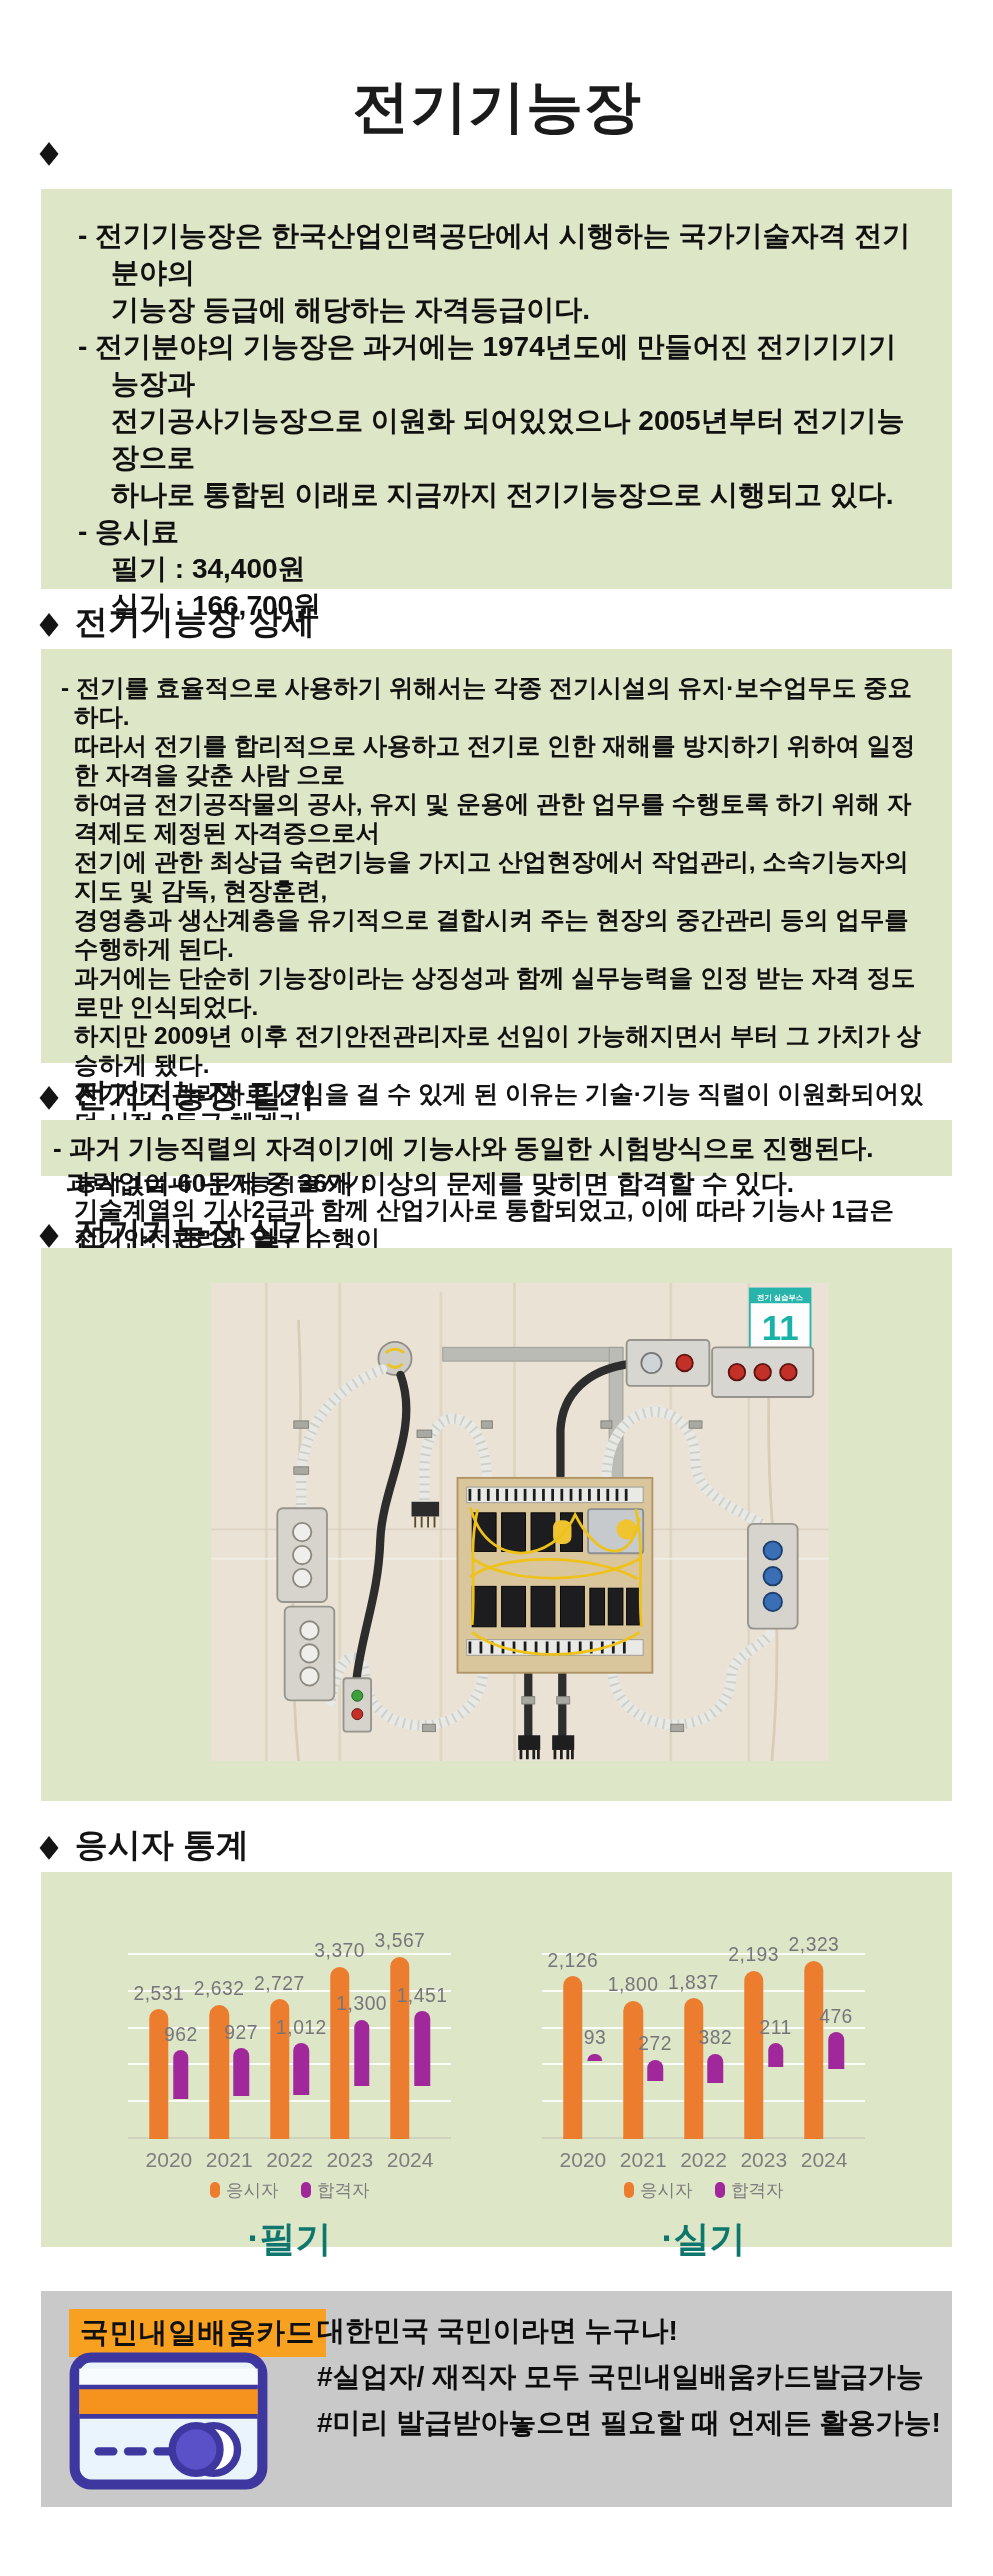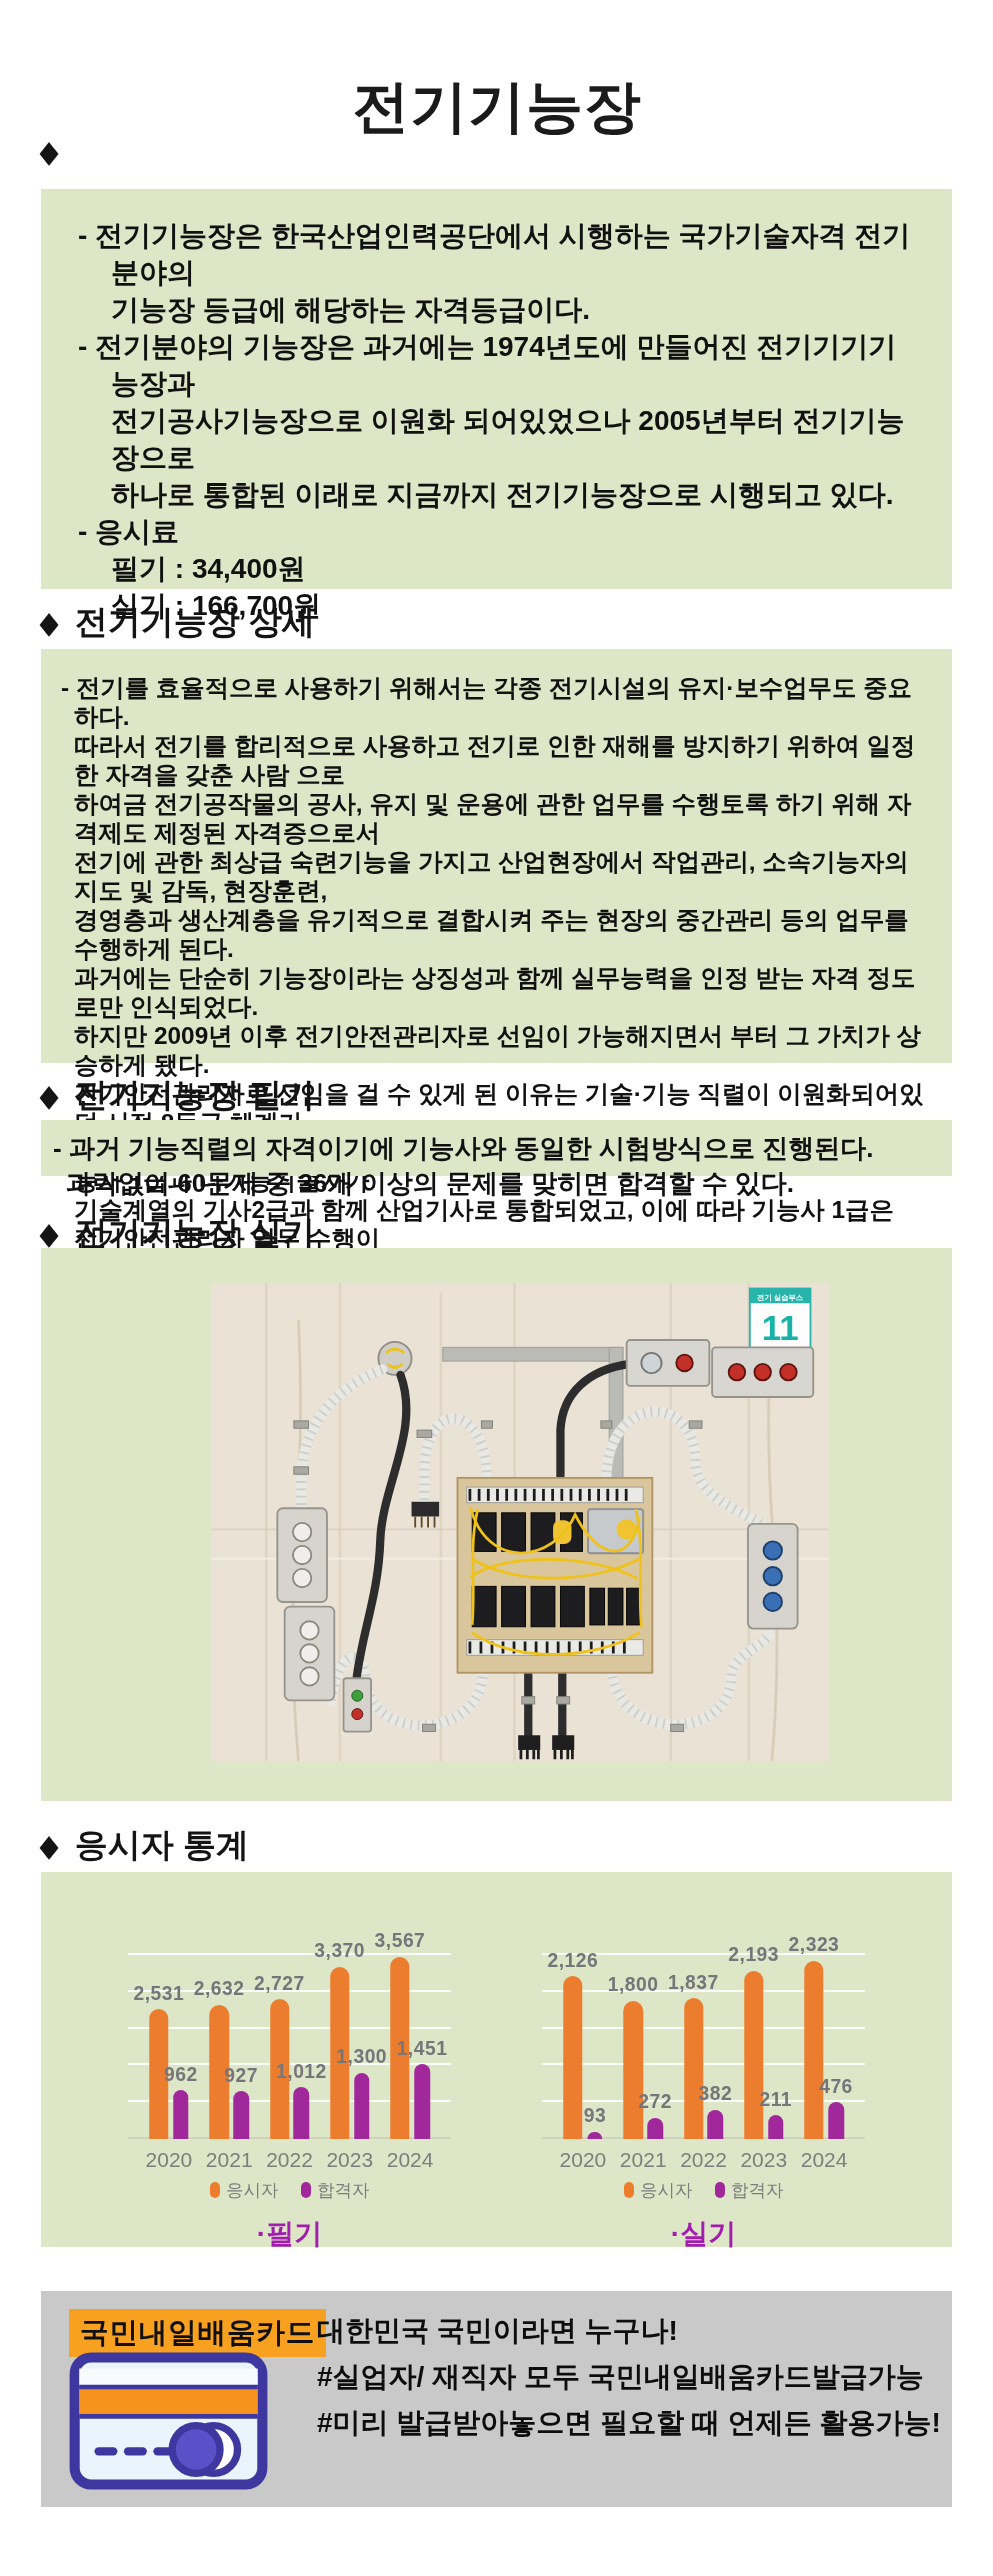--- a/index.html
+++ b/index.html
@@ -43,7 +43,7 @@
   .groups{position:absolute;inset:0;display:flex;justify-content:space-between;padding:0 1.8px;}
   .group{position:relative;flex:1;}
   .bars{position:absolute;bottom:0;left:50%;transform:translateX(-50%);
-        display:flex;align-items:flex-end;gap:4.6px;font-weight:bold;}
+        display:flex;align-items:center;gap:4.6px;}
   .barwrap{position:relative;}
   .bar{width:19.3px;border-radius:10px 10px 0 0;}
   .pass .bar{width:15.6px;border-radius:8.3px 8.3px 0 0;}

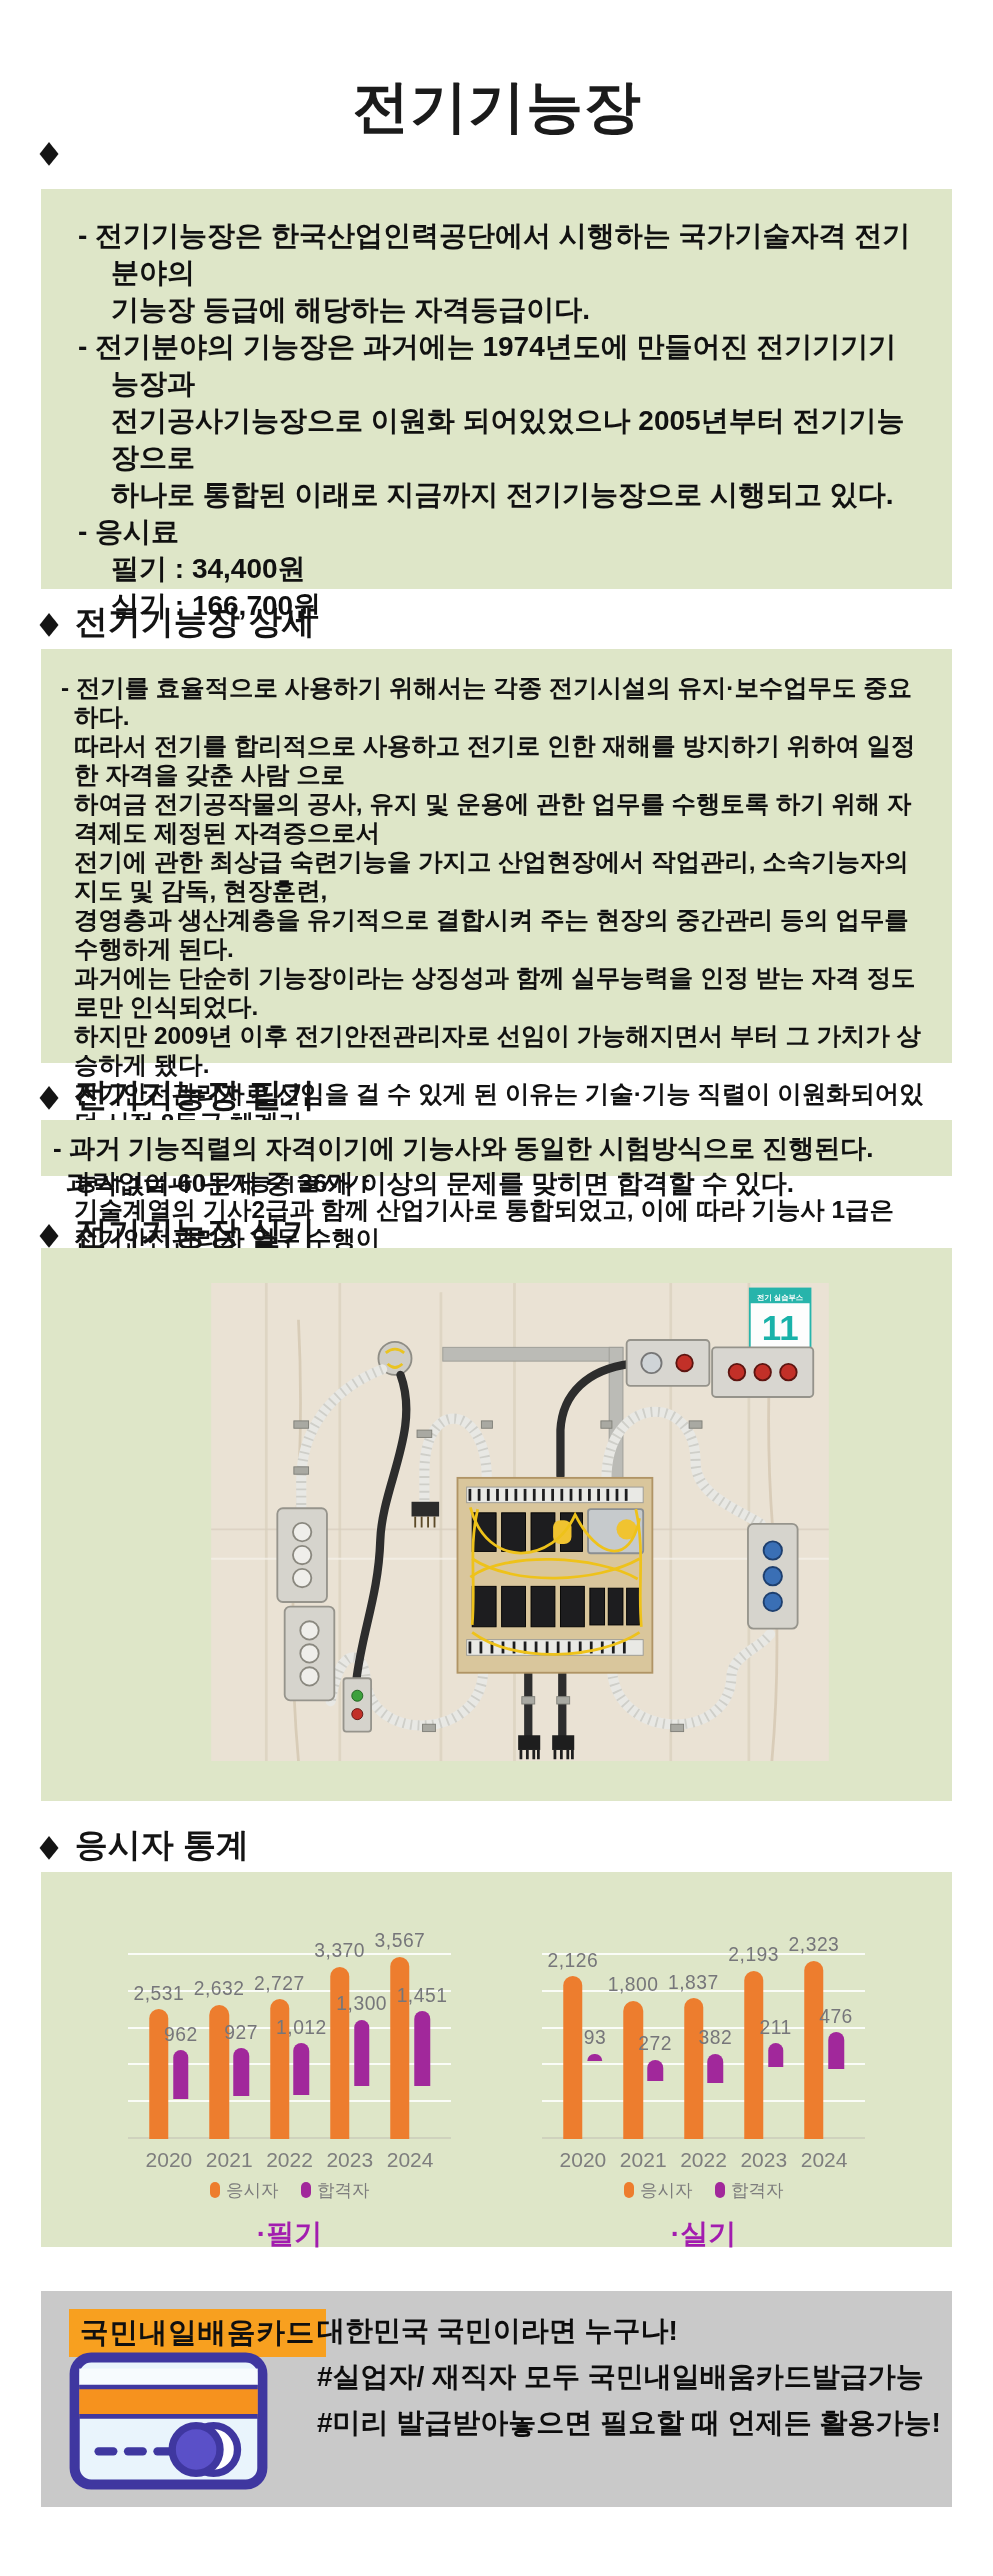--- a/index.html
+++ b/index.html
@@ -55,7 +55,7 @@
   .legend-item{display:inline-flex;align-items:center;gap:6.4px;}
   .marker{width:10px;height:15.6px;border-radius:5.5px;display:inline-block;}
   .legend-label{font-size:17.5px;color:#7d7d7d;}
-  .caption{text-align:center;font-size:28px;font-weight:800;color:#a21caf;margin-top:13px;}
+  .caption{text-align:center;font-size:36px;font-weight:800;color:#0f766e;margin-top:13px;}
 
   
   .promo{position:absolute;left:41px;top:2291px;width:911px;height:216px;background:#c9c9c9;}

